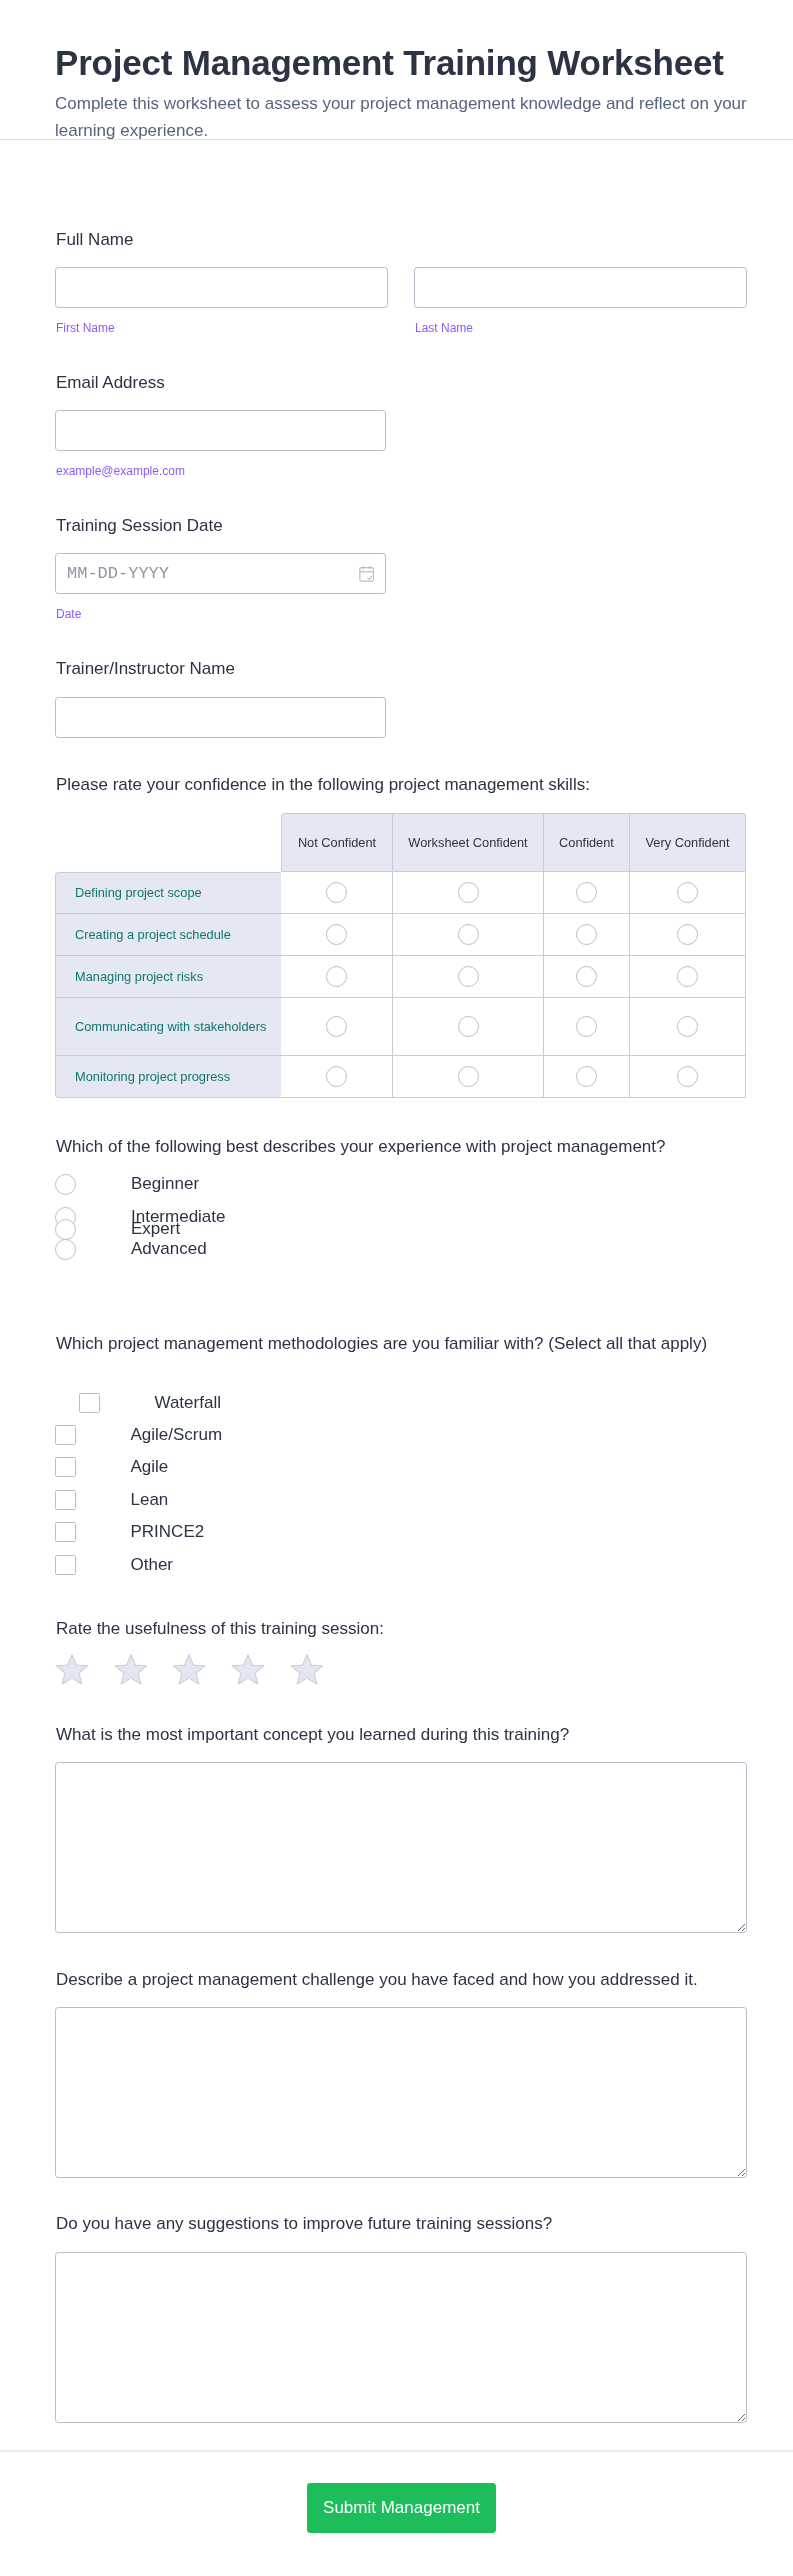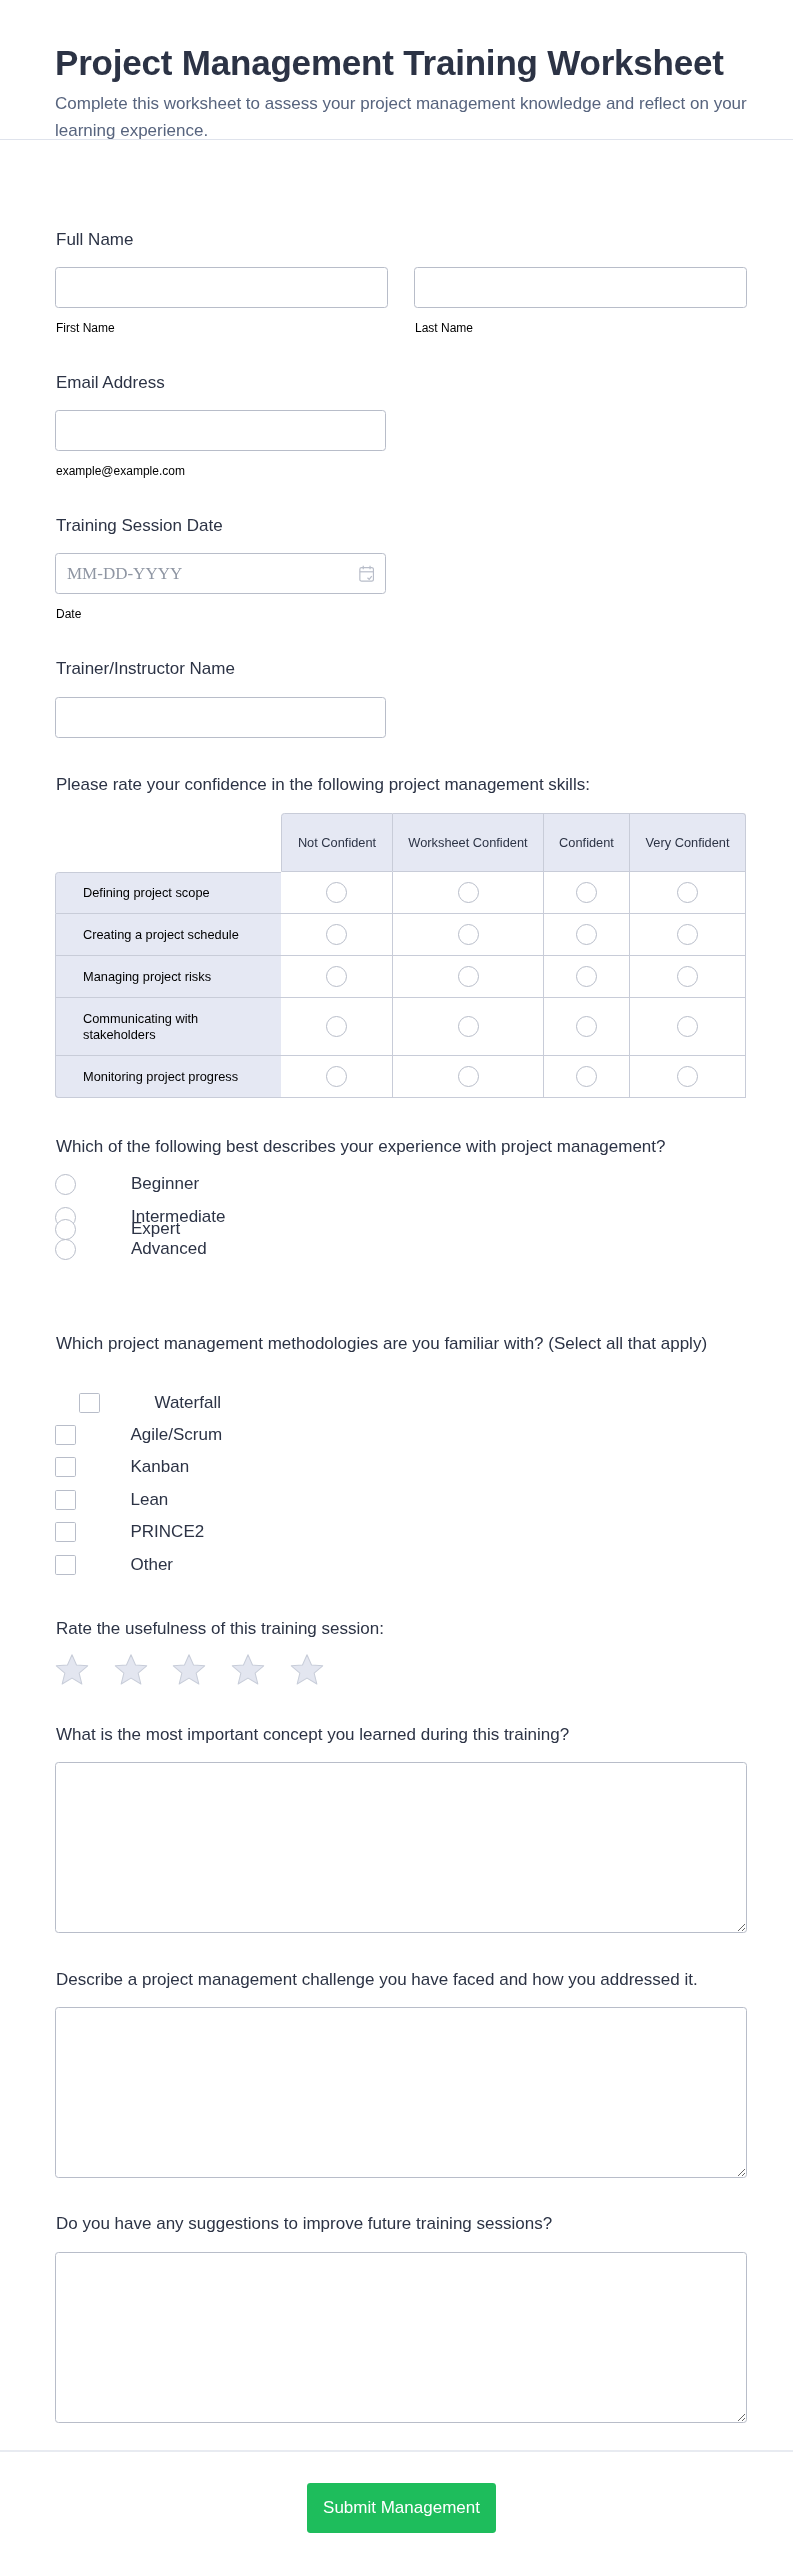--- a/index.html
+++ b/index.html
@@ -19,7 +19,7 @@
 
   
   .label { position: absolute; left: 56px; font-size: 17px; color: #2c3345; white-space: nowrap; }
-  .sublabel { position: absolute; font-size: 12px; color: #000000; white-space: nowrap; }
+  .sublabel { position: absolute; font-size: 12px; color: #8b5cf6; white-space: nowrap; }
 
   .input {
     position: absolute; height: 41px; border: 0.9px solid #b8bdc9; border-radius: 3.4px; background: #fff;

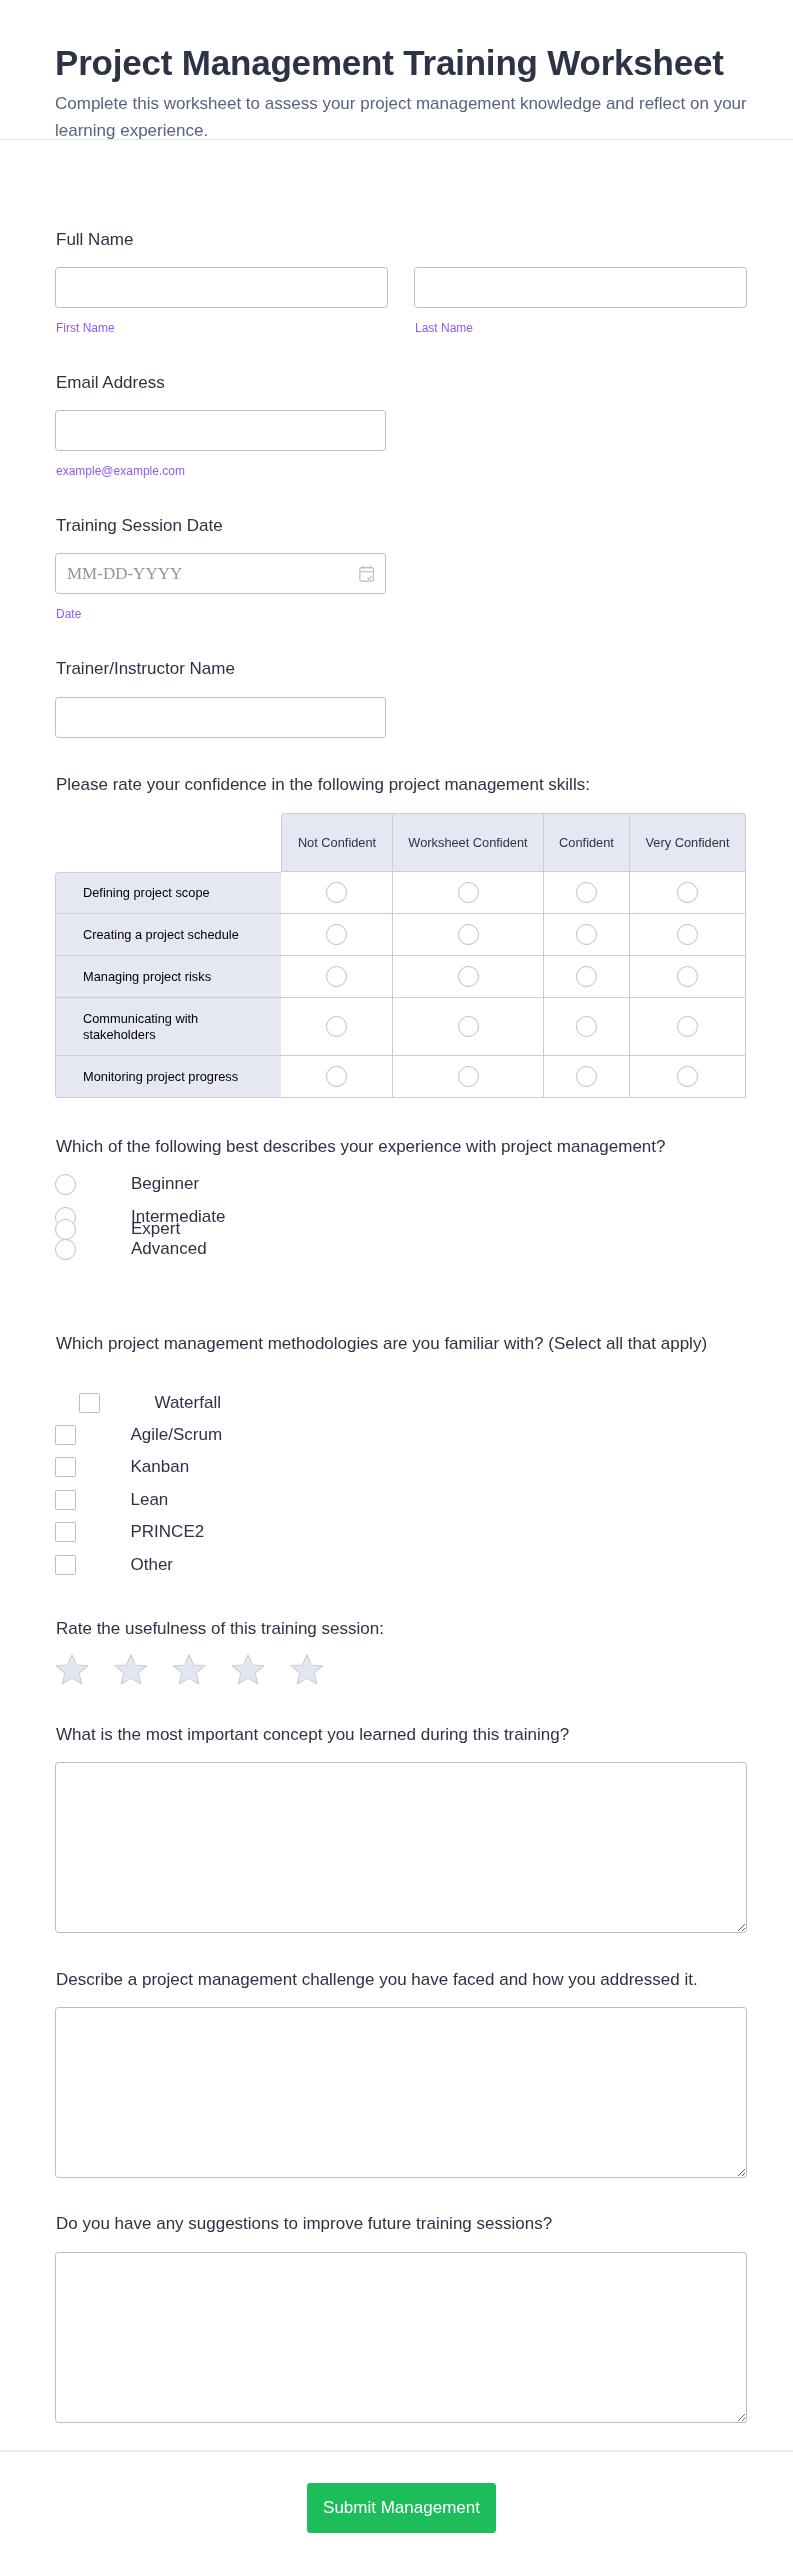--- a/index.html
+++ b/index.html
@@ -23,7 +23,7 @@
 
   .input {
     position: absolute; height: 41px; border: 0.9px solid #b8bdc9; border-radius: 3.4px; background: #fff;
-    font-family: Liberation Serif, serif; font-size: 17px; color: #4d7c0f; padding: 12px 11px; outline: none;
+    font-family: Liberation Mono, monospace; font-size: 17px; color: #4d7c0f; padding: 12px 11px; outline: none;
   }
   .input::placeholder { color: #8f96a3; }
 

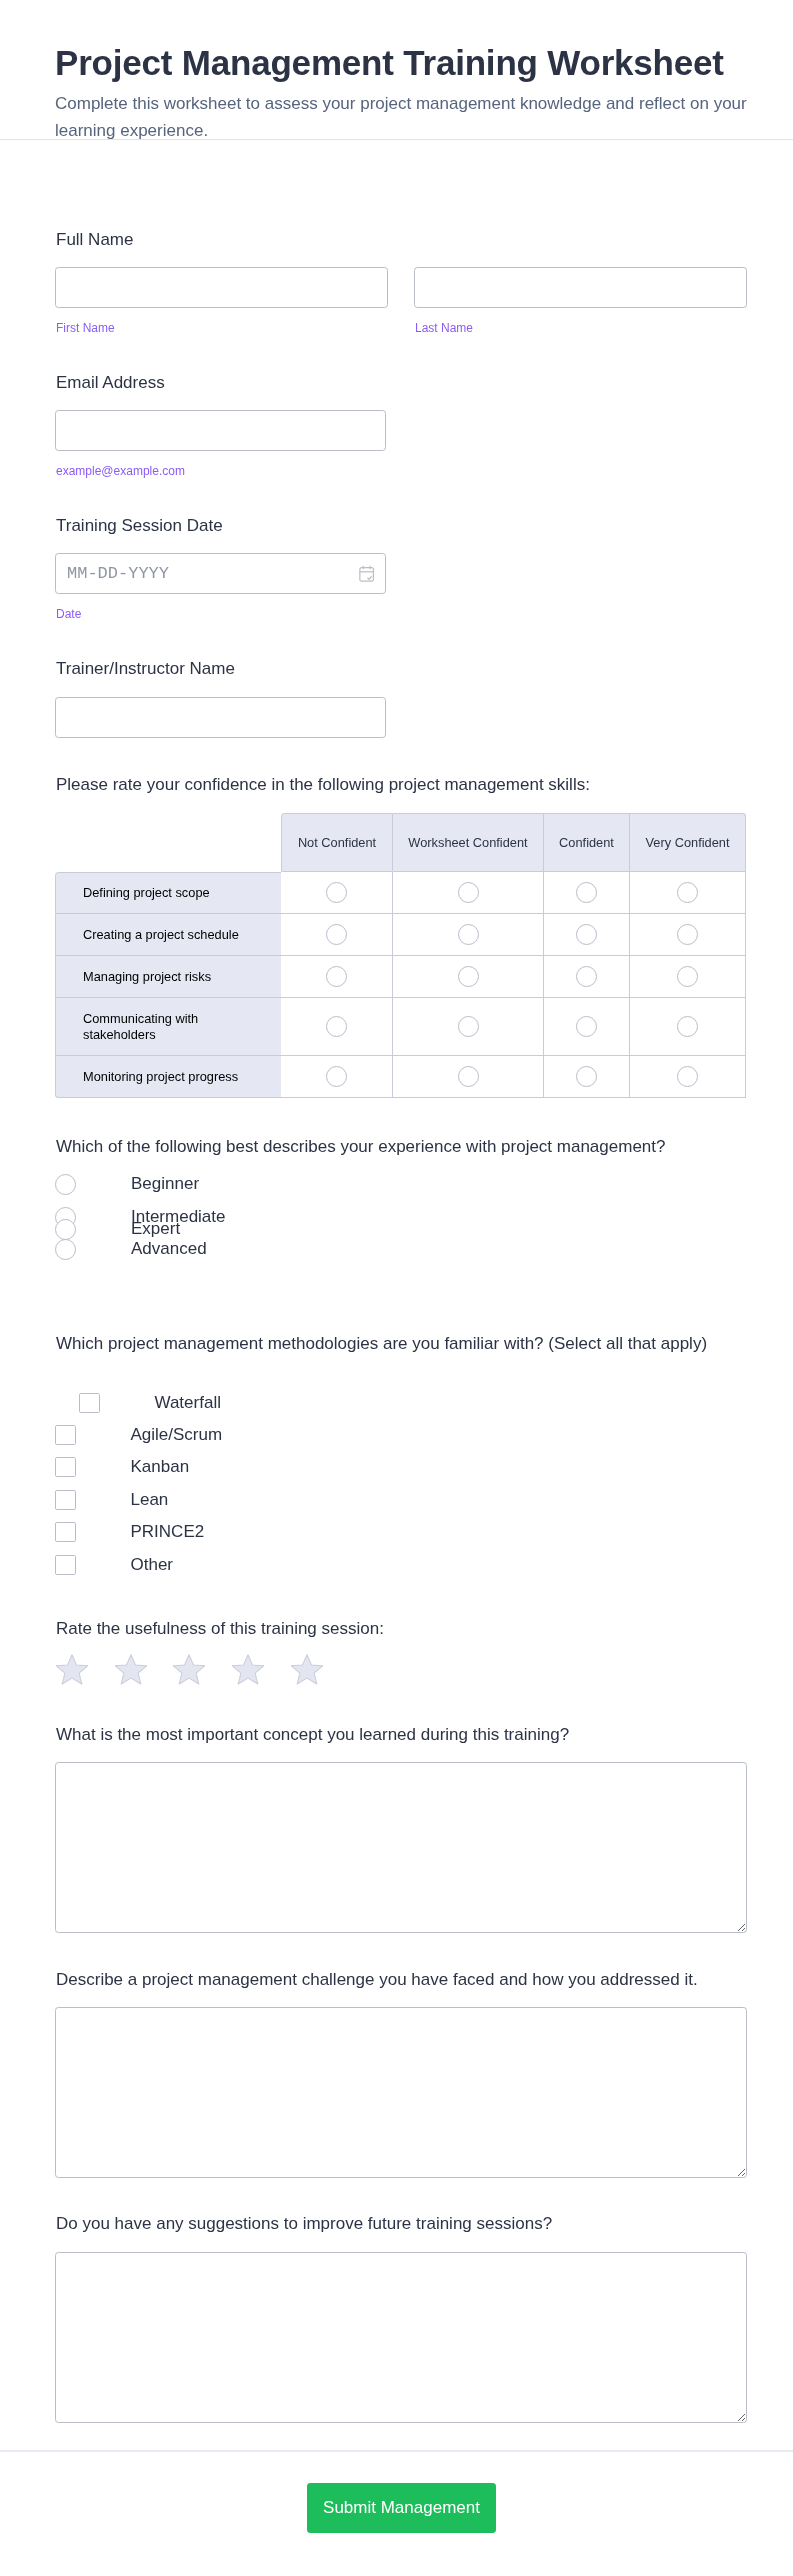--- a/index.html
+++ b/index.html
@@ -41,8 +41,8 @@
   .matrix-head-cell.last { border-top-right-radius: 3.4px; }
   .row-label {
     position: absolute; left: 55px; width: 228px; background: #e5e8f3; border: 0.9px solid #c8ccd8; border-top: none;
-    display: flex; align-items: center; padding-left: 27px; padding-right: 8.5px;
-    font-size: 12.8px; line-height: 16px; color: #000000;
+    display: flex; align-items: center; padding-left: 19px; padding-right: 8.5px;
+    font-size: 12.8px; line-height: 16px; color: #0f766e;
   }
   .row-label.first { border-top: 0.9px solid #c8ccd8; border-top-left-radius: 3.4px; }
   .row-label.last { border-bottom-left-radius: 3.4px; }

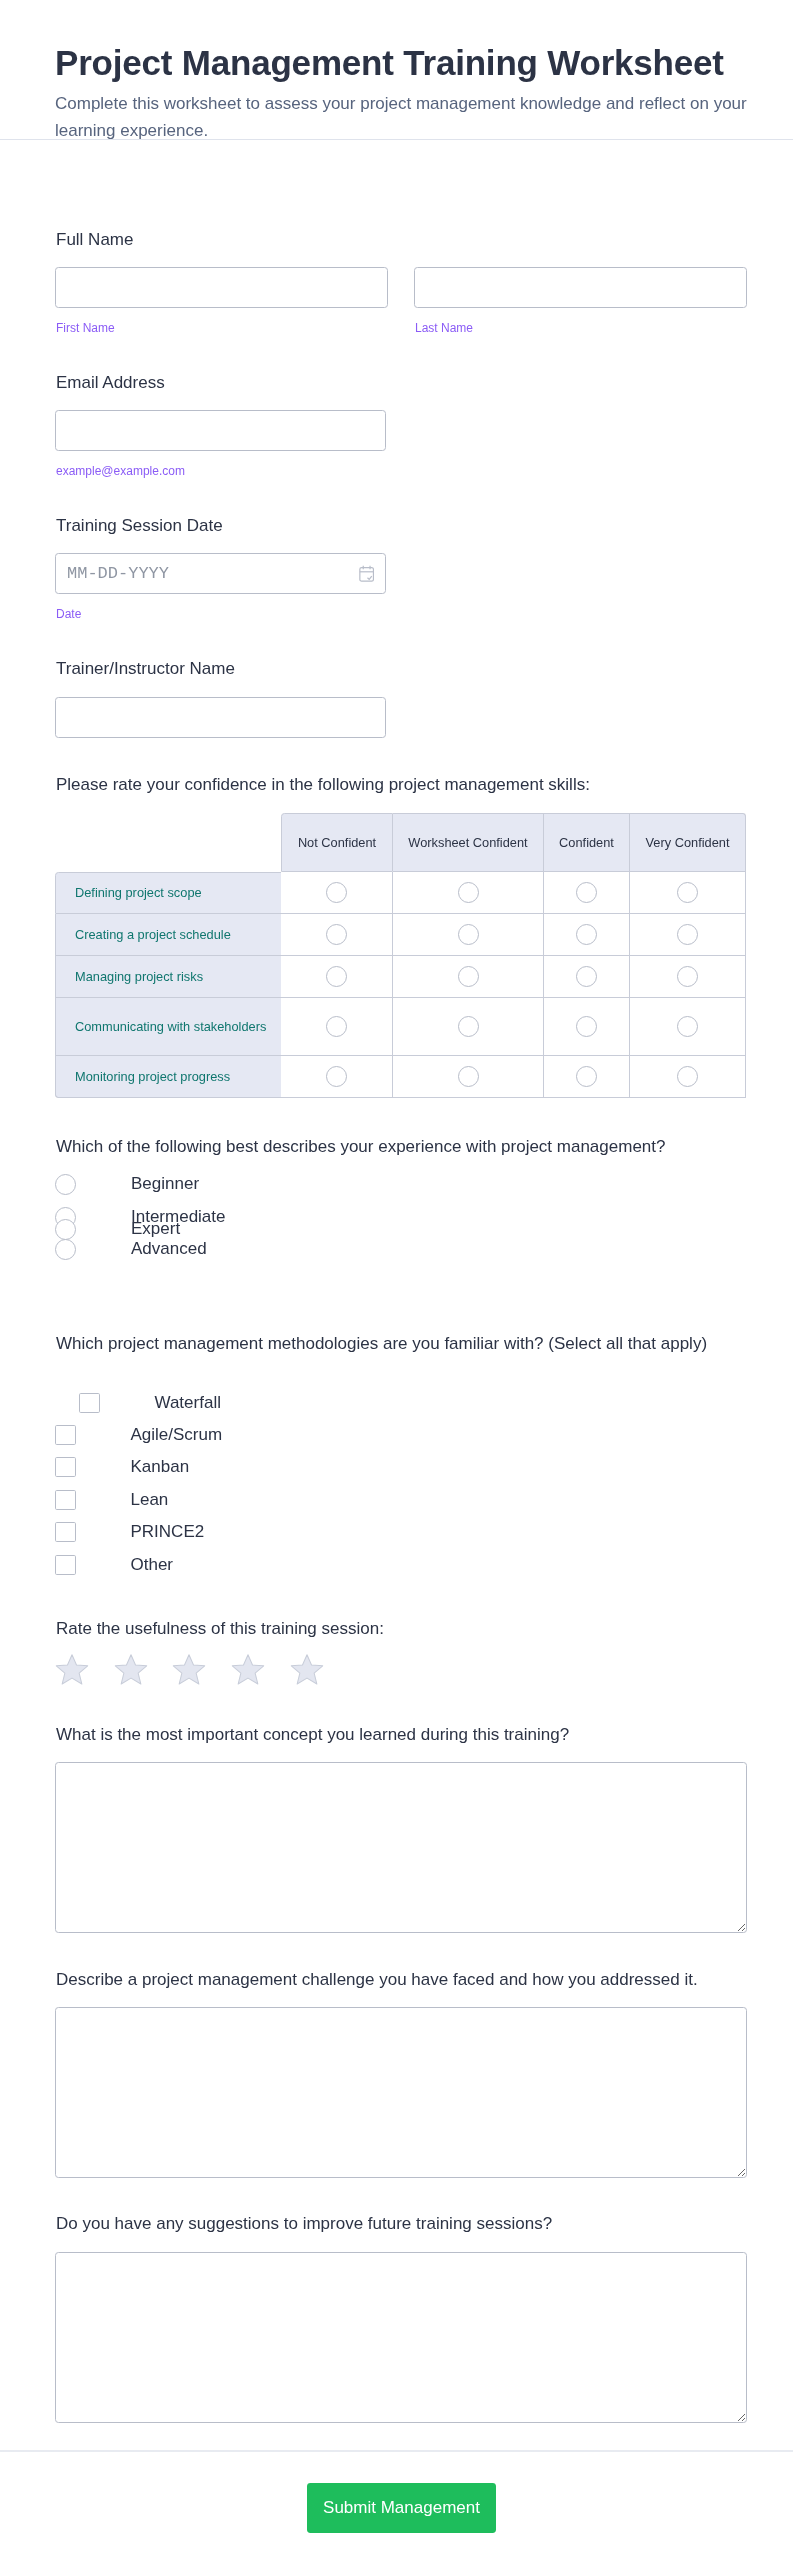--- a/index.html
+++ b/index.html
@@ -214,7 +214,7 @@
     </div>
     <div class="opt" style="top: 1456px;">
       <span class="check"></span>
-      <span class="txt">Kanban</span>
+      <span class="txt">Agile</span>
     </div>
     <div class="opt" style="top: 1489px;">
       <span class="check"></span>

